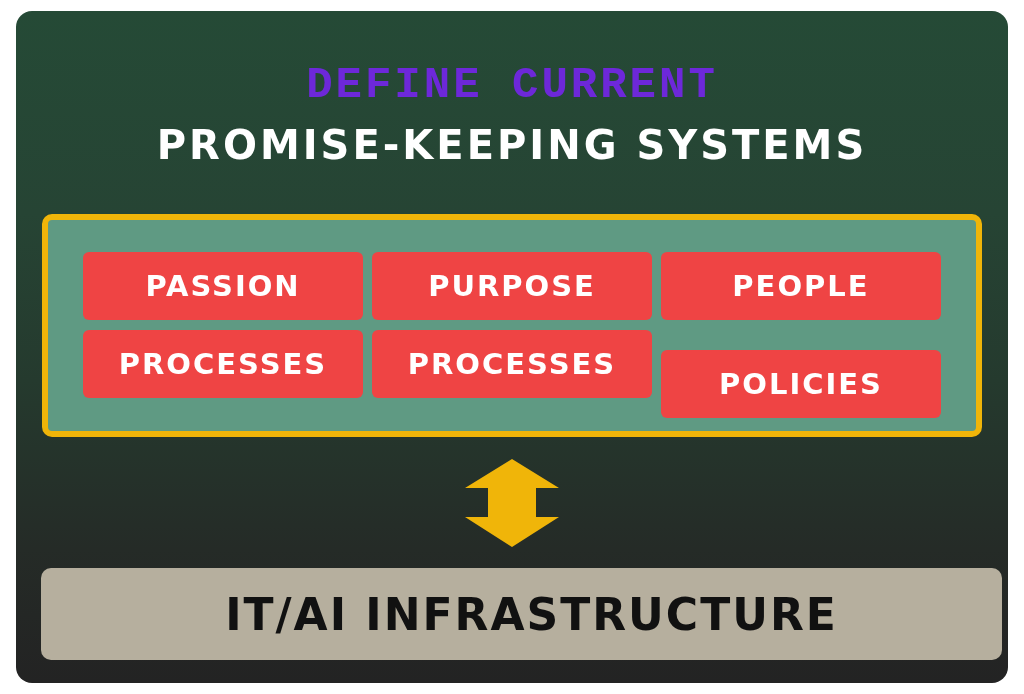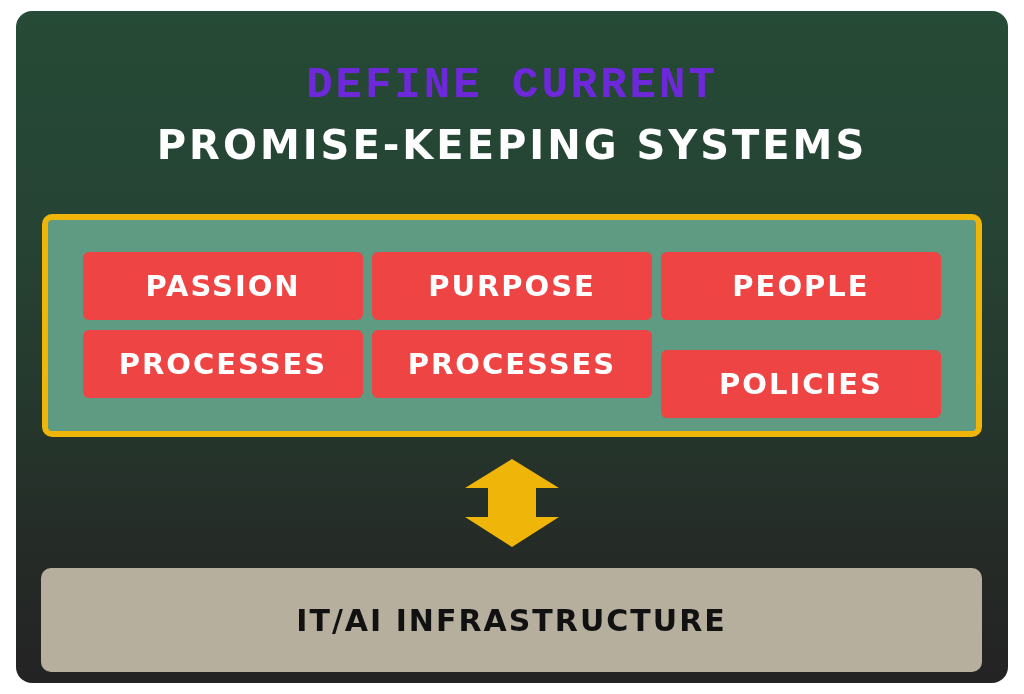--- a/index.html
+++ b/index.html
@@ -18,9 +18,9 @@
           color:#ffffff; font-weight:bold; font-size:29px; letter-spacing:2px;
           display:flex; align-items:center; justify-content:center; }
   .arrow { position:absolute; left:464px; top:458px; width:96px; height:90px; }
-  .infra { position:absolute; left:41px; top:568px; width:941px; height:104px; border-radius:10px;
+  .infra { position:absolute; left:41px; top:568px; width:941px; height:92px; border-radius:10px;
            background:#b6af9e; display:flex; align-items:center; justify-content:center;
-           font-weight:bold; font-size:30px; letter-spacing:2px; }
+           font-weight:bold; font-size:44px; letter-spacing:2px;padding-left:20px; }
 </style>
 </head>
 <body>

